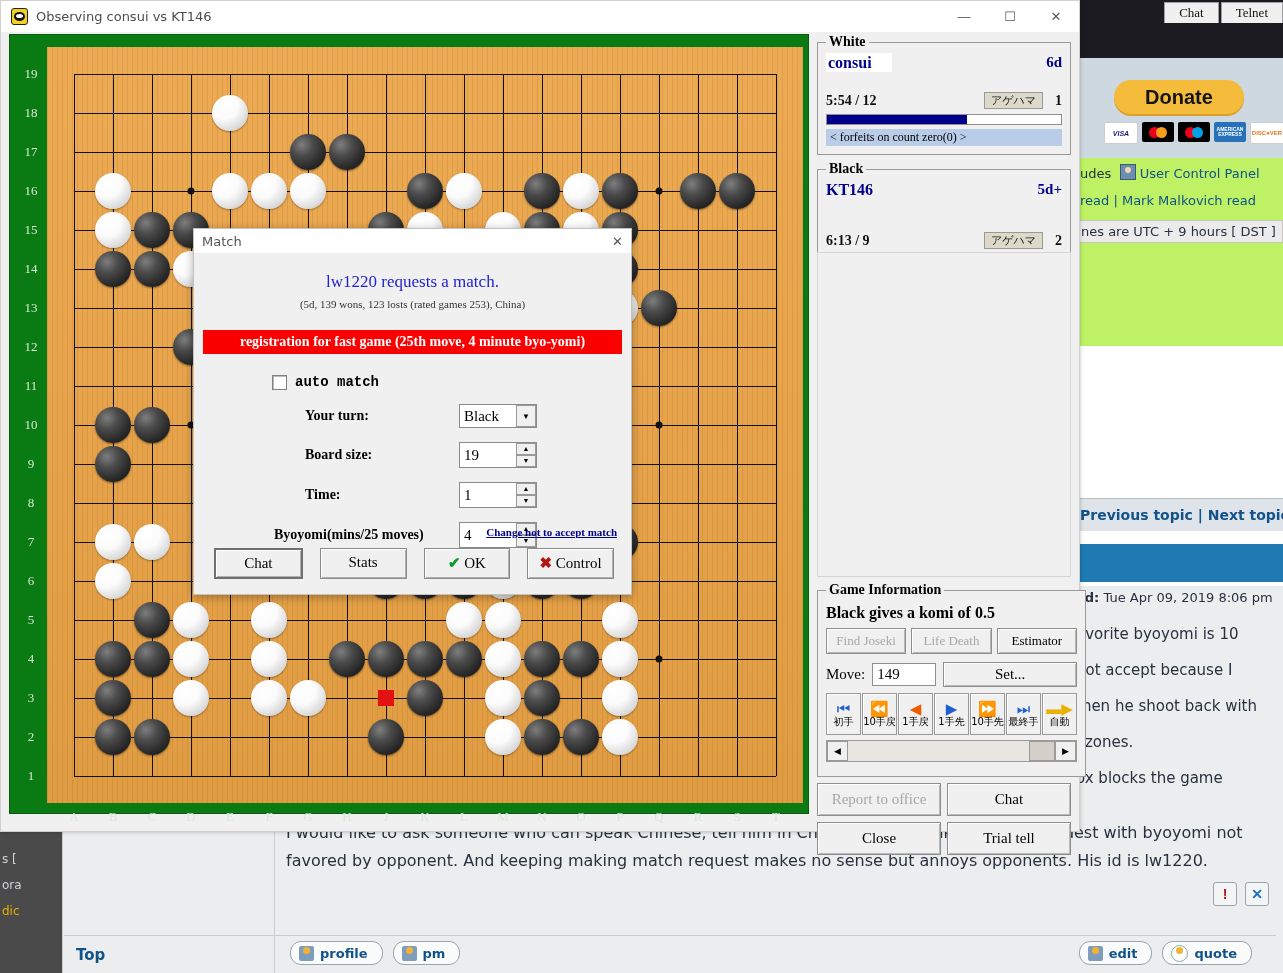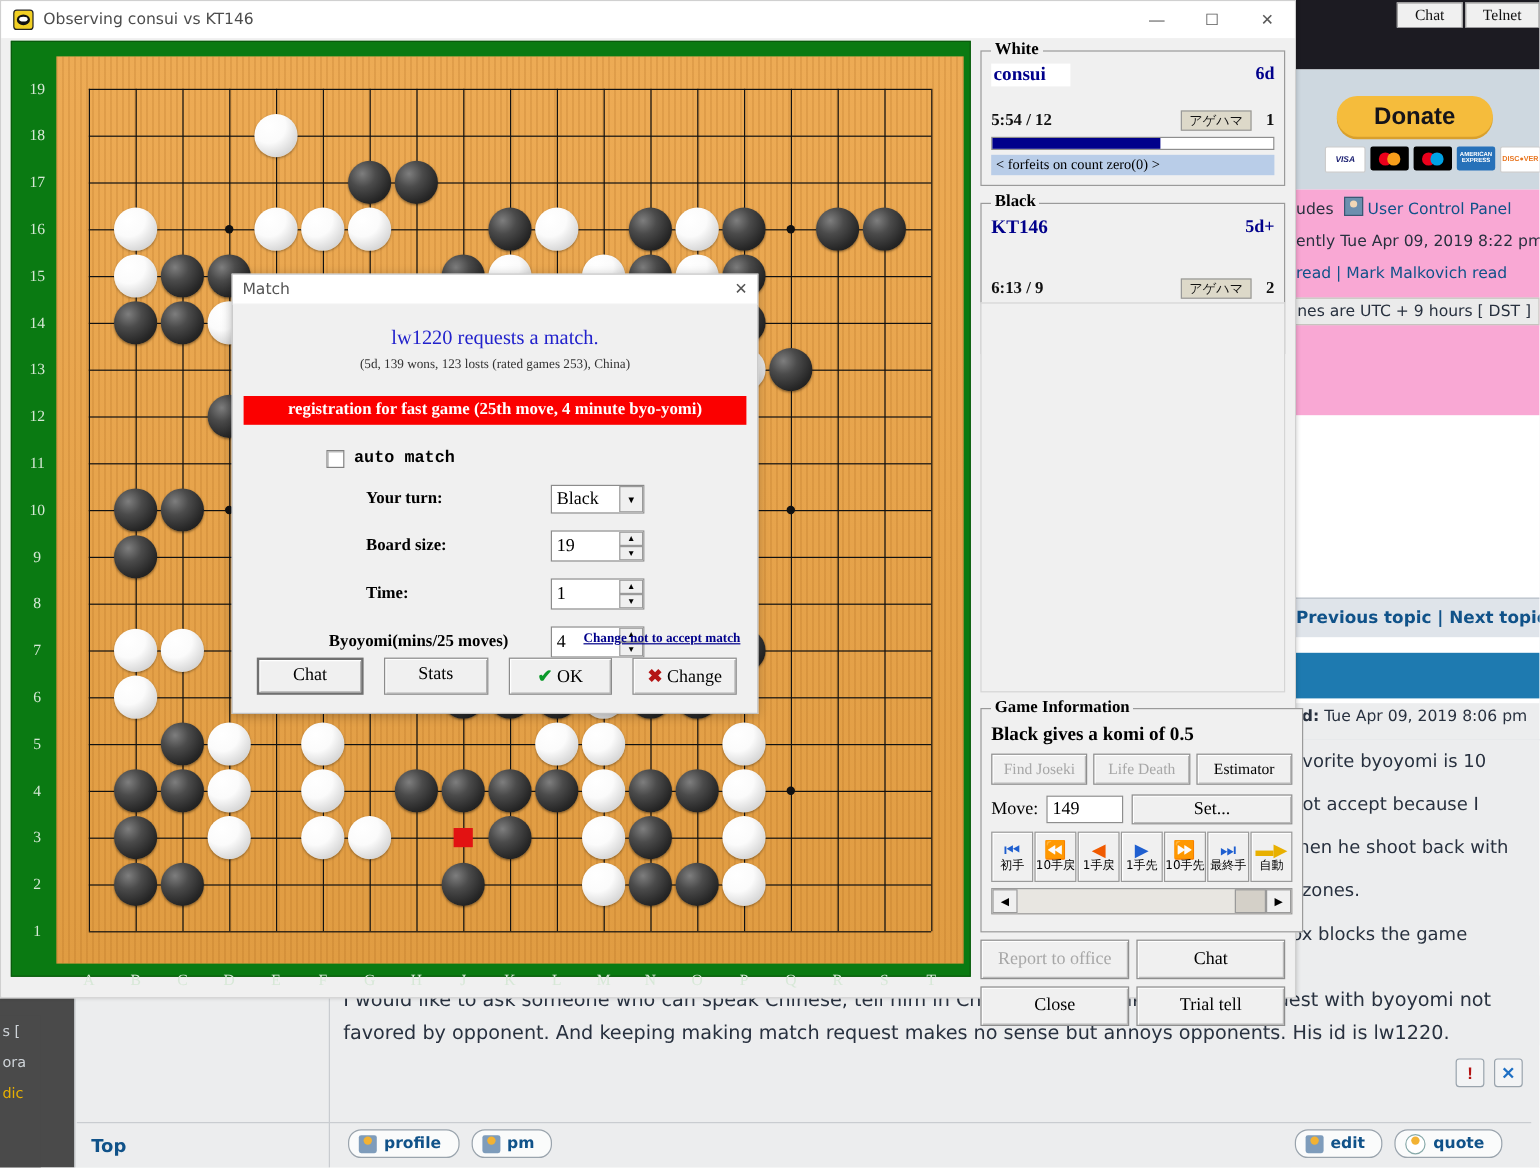--- a/index.html
+++ b/index.html
@@ -33,7 +33,7 @@
   .c-disc{background:#fff;color:#e87722;border:1px solid #ccc;font-size:6px;}
   .mcdot{width:11px;height:11px;border-radius:50%;display:inline-block;}
 
-  #forum-top{position:absolute;left:0;top:100px;width:207px;height:188px;background:#f9a8d4;
+  #forum-top{position:absolute;left:0;top:100px;width:207px;height:188px;background:#bef264;
       font-family:"DejaVu Sans",sans-serif;font-size:13px;color:#28313f;}
   .frow{padding:6px 0 6px 4px;white-space:nowrap;}
   .flink{color:#105289;}

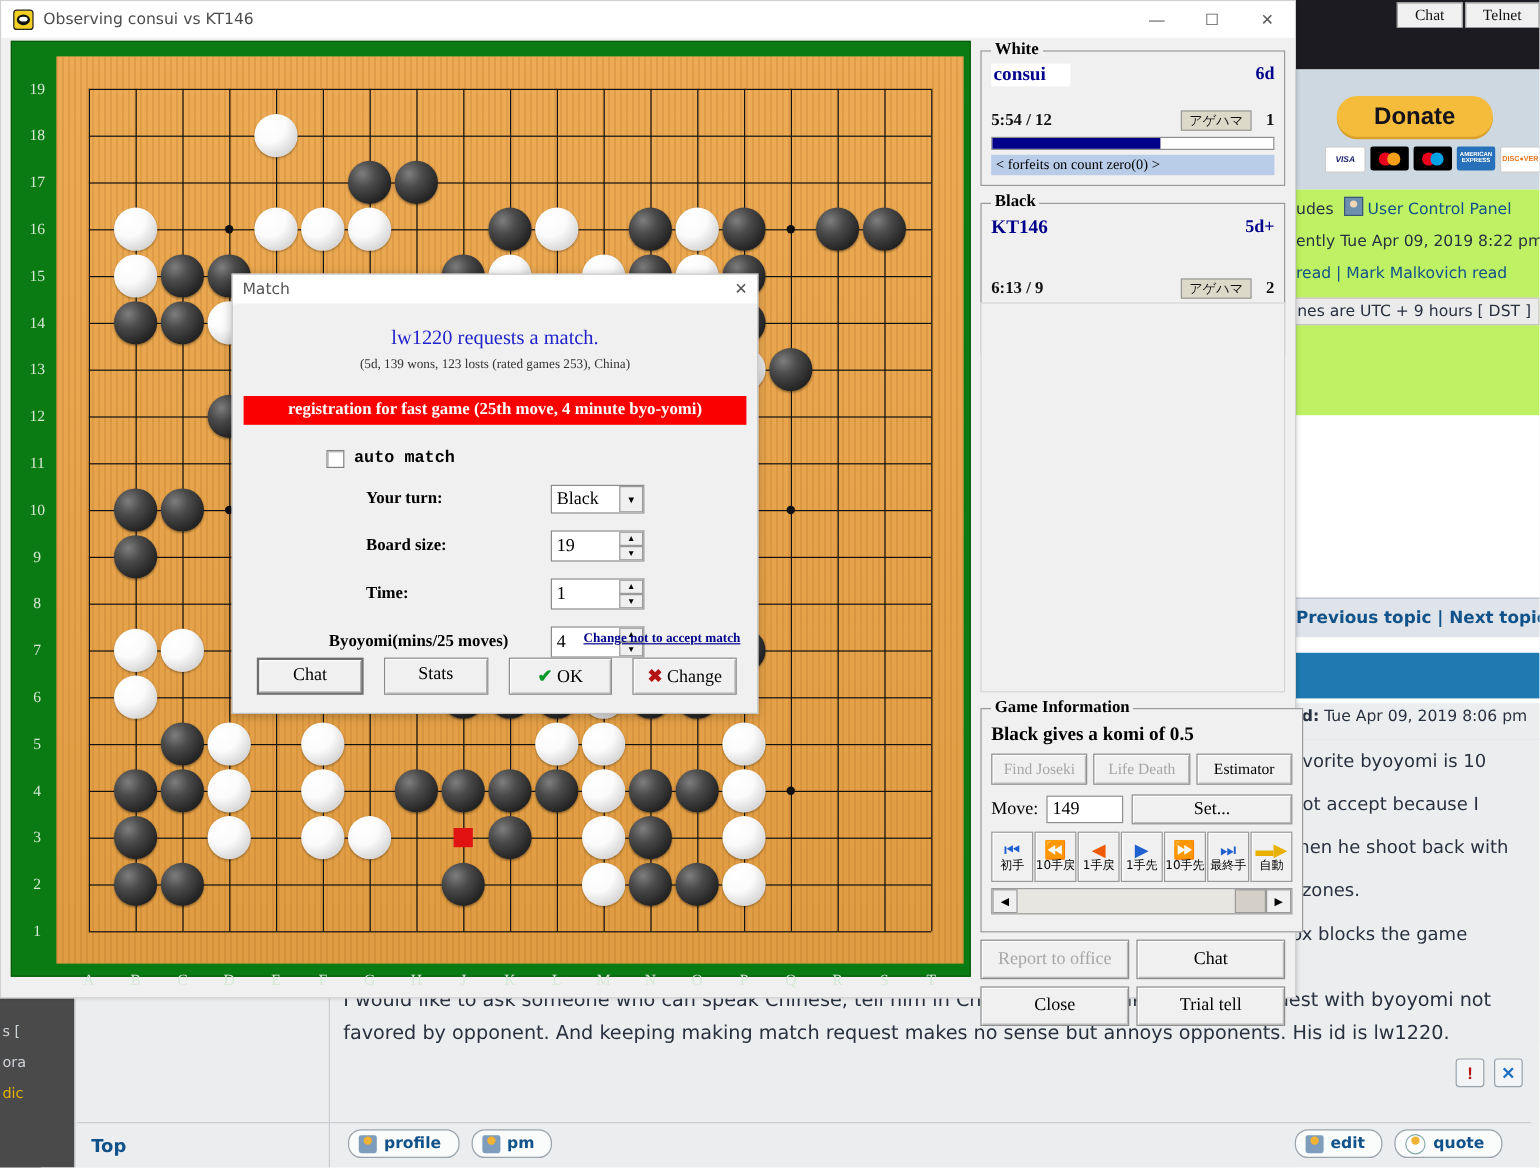--- a/index.html
+++ b/index.html
@@ -235,7 +235,6 @@
       &nbsp;<span class="user-ic"></span>
       <span class="flink">User Control Panel</span>
     </div>
-    <div class="frow">ently Tue Apr 09, 2019 8:22 pm</div>
     <div class="frow">
       <span class="flink"> read | Mark Malkovich read</span>
     </div>

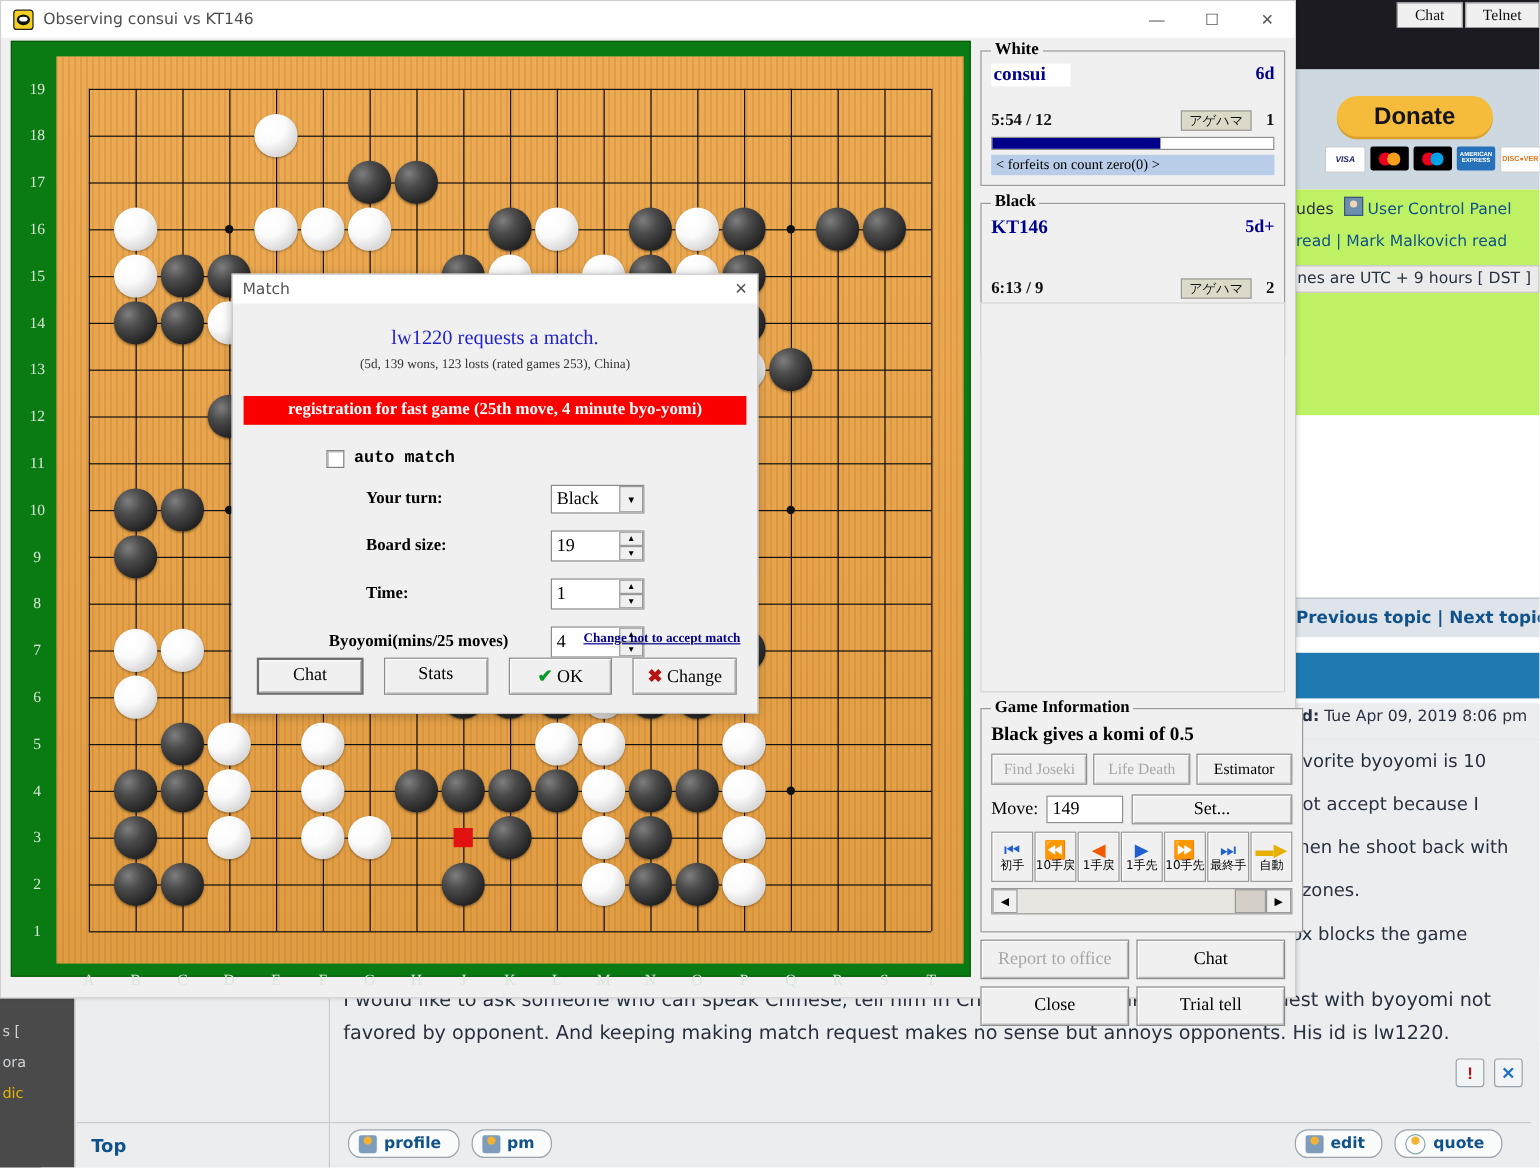--- a/index.html
+++ b/index.html
@@ -683,7 +683,7 @@
     </div>
     <div class="dbtn">
       <span class="cross">✖</span>
-      <span>Change</span>
+      <span>Control</span>
     </div>
   </div>
 </div>

